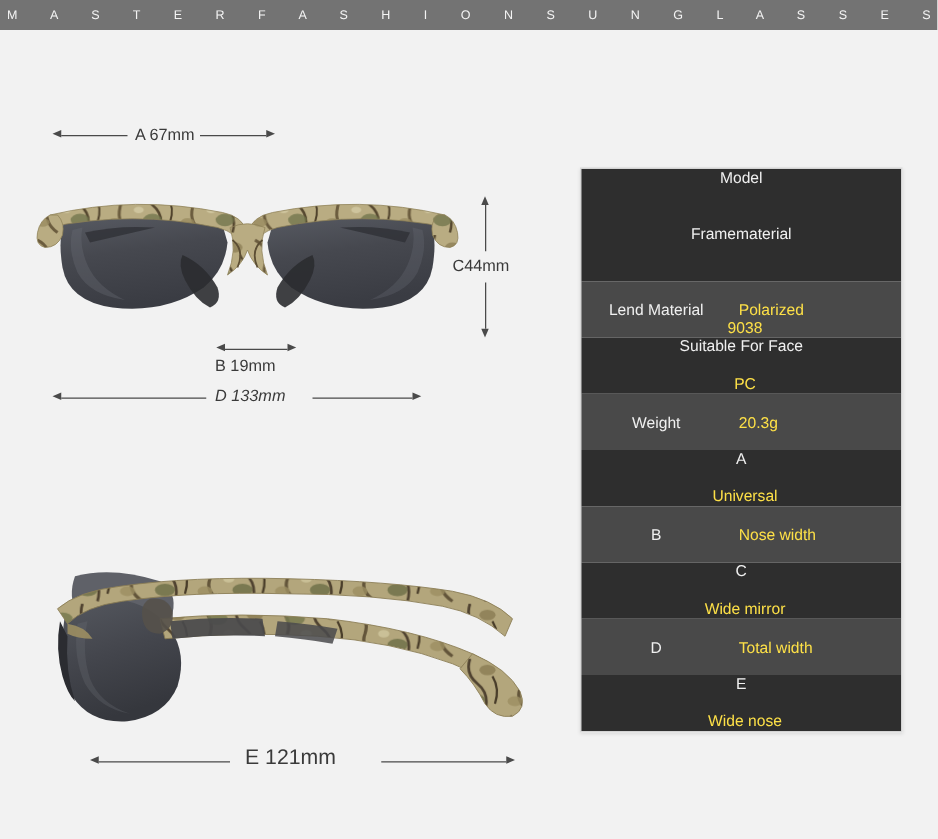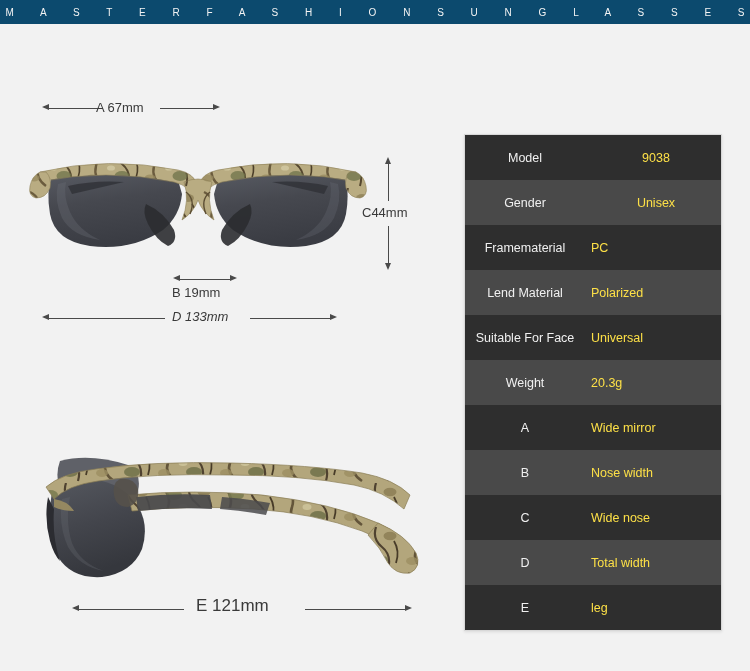--- a/index.html
+++ b/index.html
@@ -17,7 +17,7 @@
   .brand-banner {
     width: 750px;
     height: 24px;
-    background: #0c4a6e;
+    background: #737373;
     display: flex;
     align-items: center;
     justify-content: center;

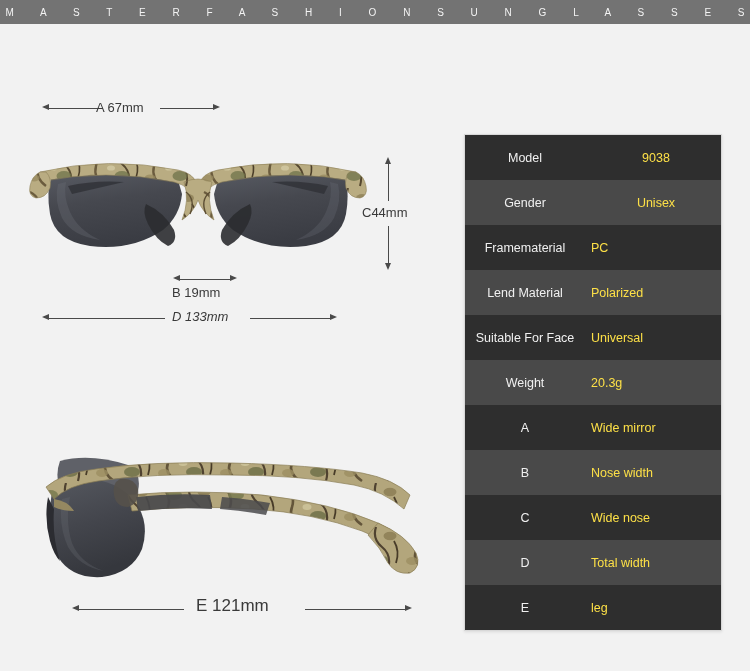--- a/index.html
+++ b/index.html
@@ -139,7 +139,7 @@
     <div>
       <div class="arrow-l" style="left:42px; top:80px;"></div>
       <div class="dim-line-h" style="left:49px; top:83.5px; width:53px;"></div>
-      <span class="dim-label" style="left:96px; top:76px;">A 67mm</span>
+      <span class="dim-label" style="left:108px; top:76px;">A 67mm</span>
       <div class="dim-line-h" style="left:160px; top:83.5px; width:53px;"></div>
       <div class="arrow-r" style="left:213px; top:80px;"></div>
     </div>

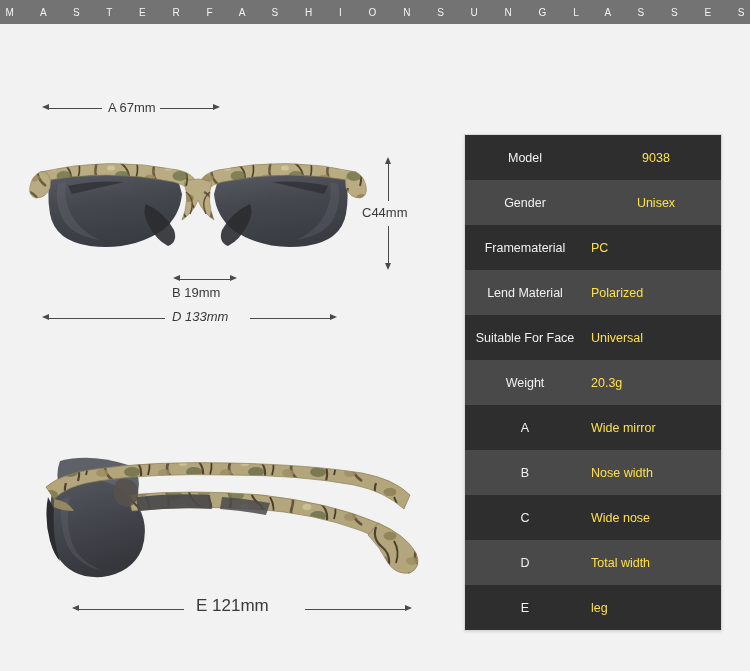--- a/index.html
+++ b/index.html
@@ -105,7 +105,7 @@
     height: 45px;
     align-items: center;
   }
-  .spec-row.odd  { background: #2e2e2e; }
+  .spec-row.odd  { background: #2e2e2e; flex-direction: column; }
   .spec-row.even { background: #494949; }
   .spec-key {
     flex: 0 0 120px;

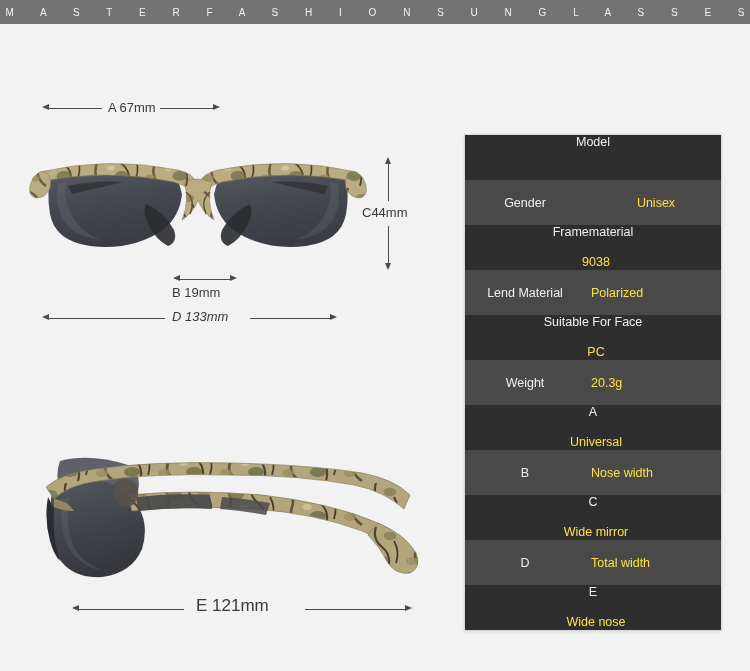--- a/index.html
+++ b/index.html
@@ -282,10 +282,6 @@
       <span class="spec-val centered">9038</span>
     </div>
 
-    <div class="spec-row even">
-      <span class="spec-key">Gender</span>
-      <span class="spec-val centered">Unisex</span>
-    </div>
 
     <div class="spec-row odd">
       <span class="spec-key">Framematerial</span>

